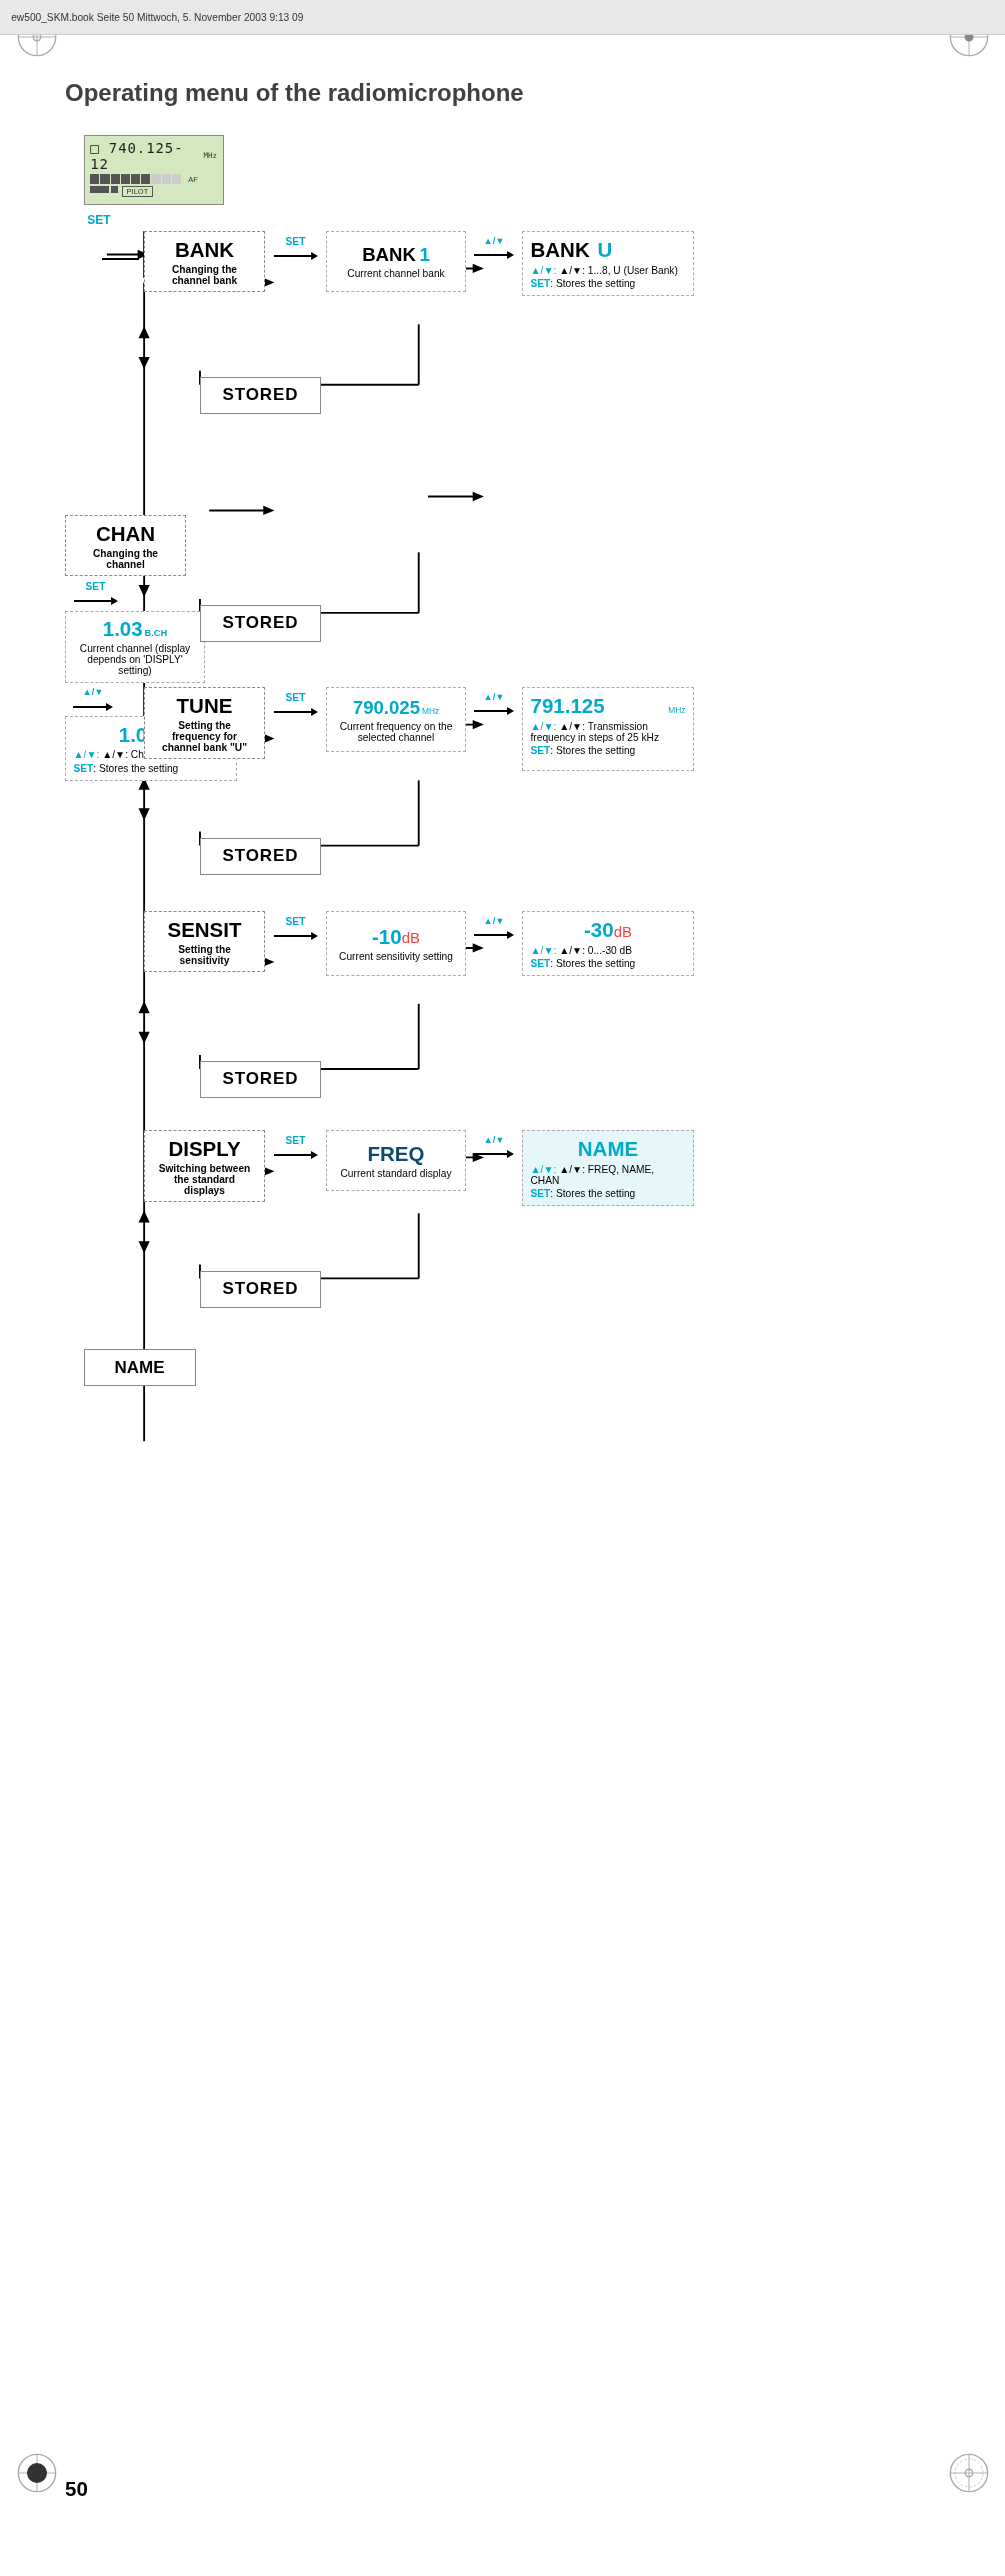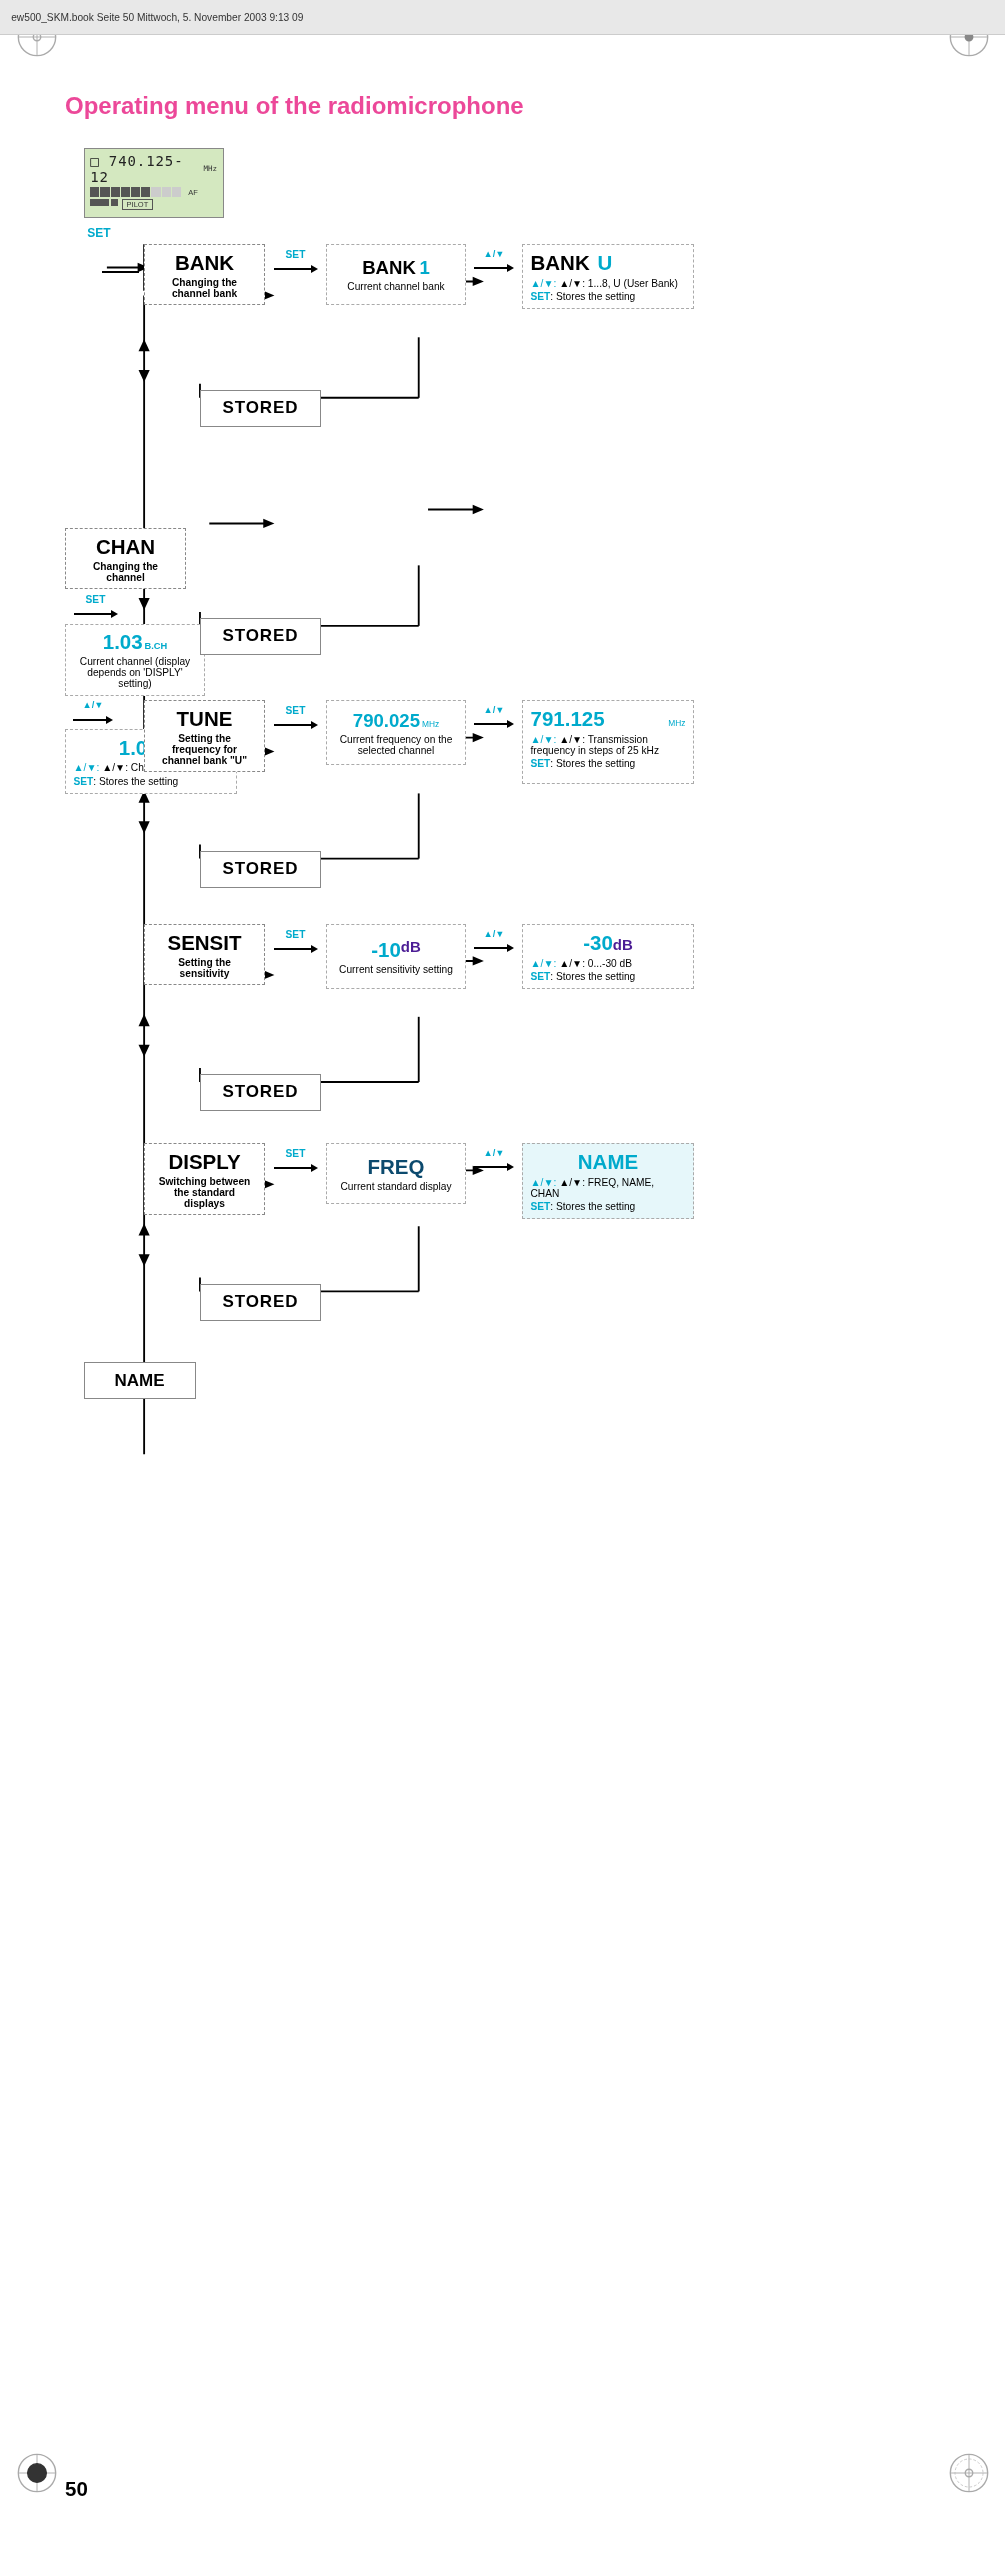--- a/index.html
+++ b/index.html
@@ -56,9 +56,9 @@
     .page-title {
       font-size: 24px;
       font-weight: bold;
-      color: #ec4899;
+      color: #404040;
       margin-bottom: 28px;
-      margin-top: 41px;
+      margin-top: 28px;
     }
 
     

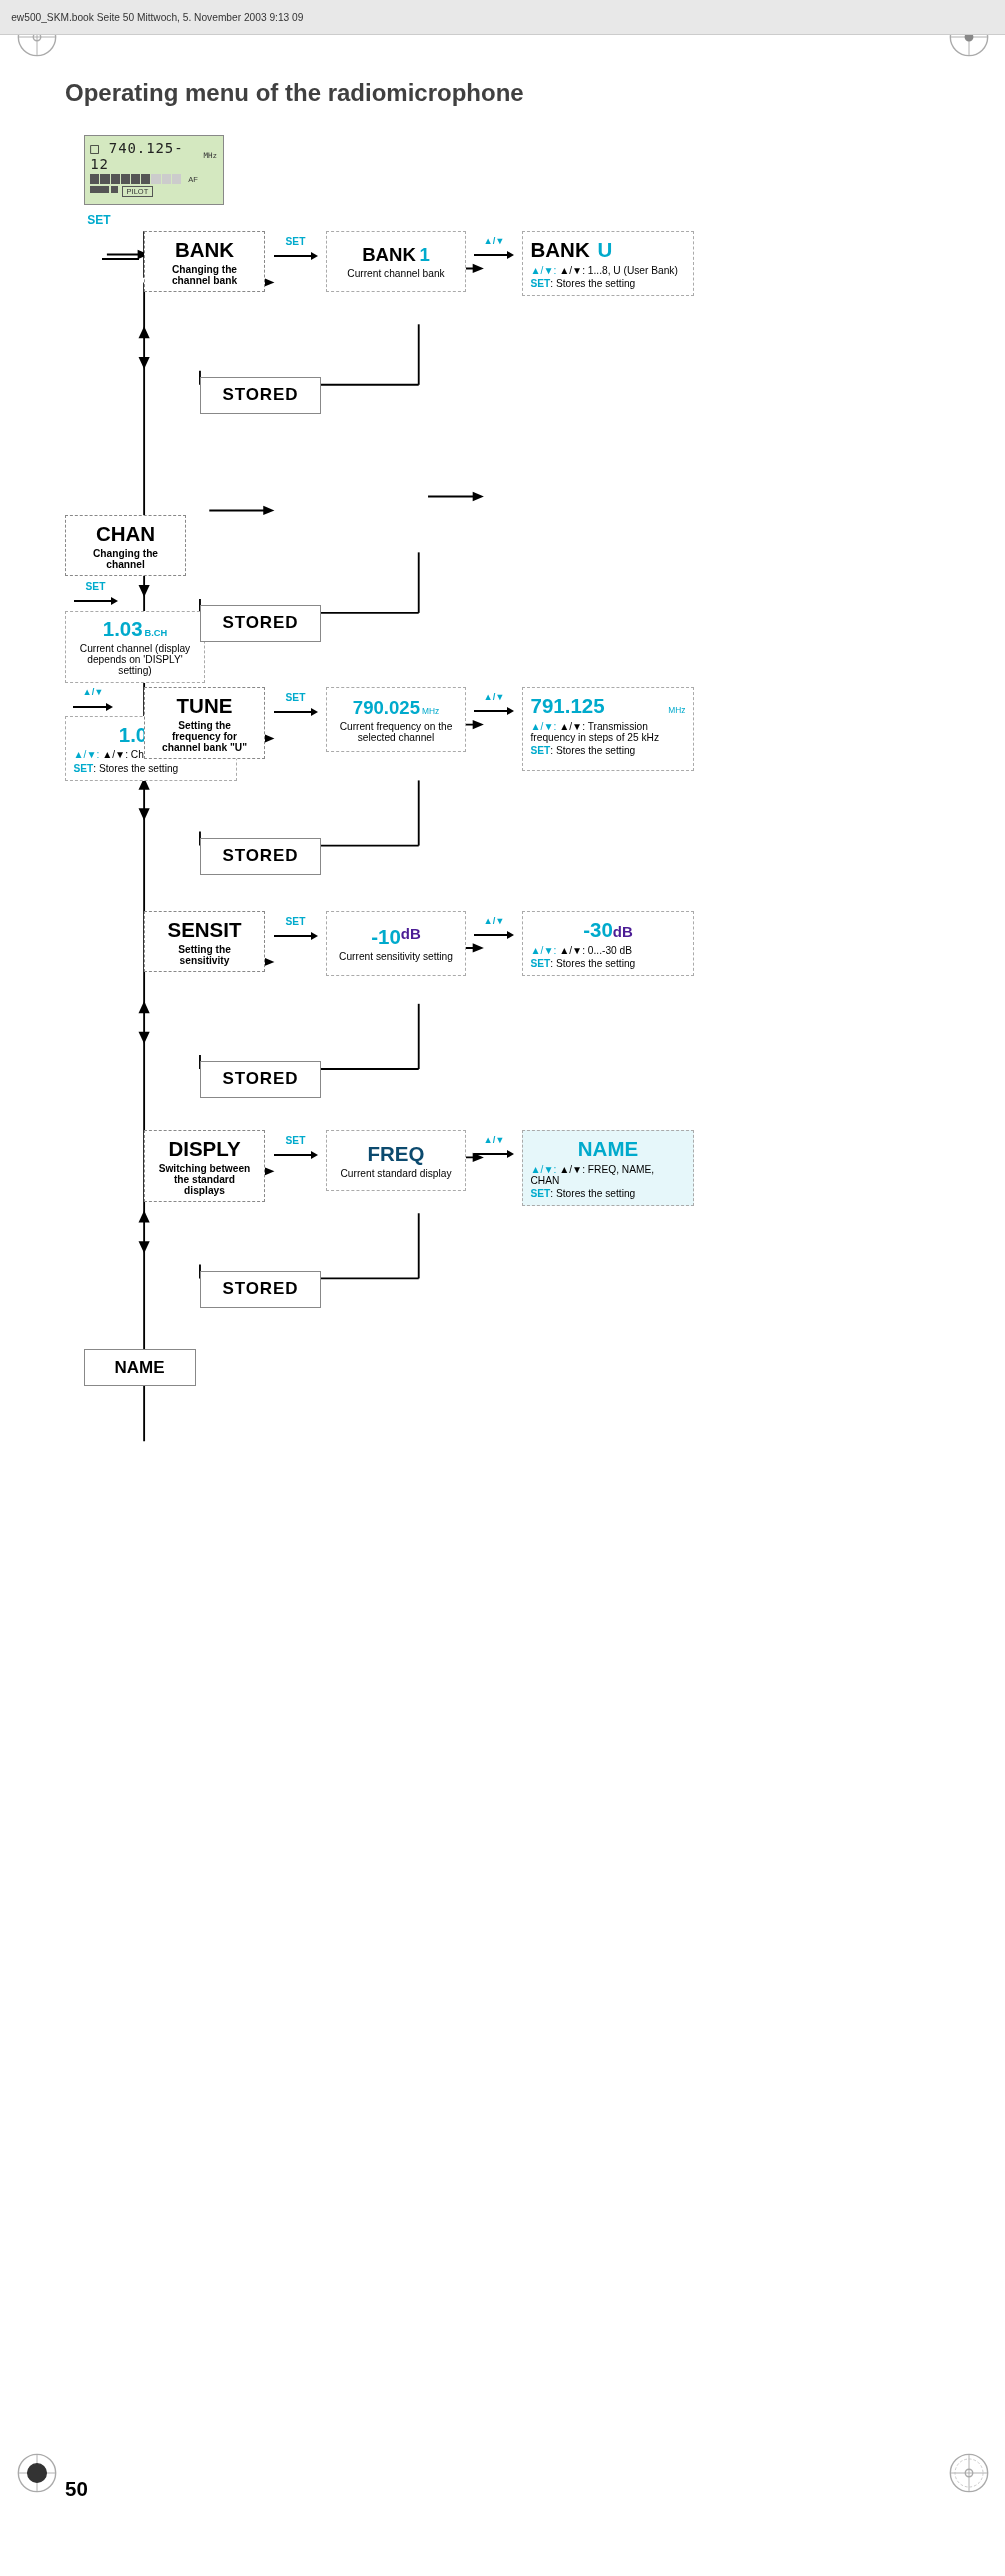--- a/index.html
+++ b/index.html
@@ -619,7 +619,7 @@
       </div>
 
       <div class="middle-box" style="width:140px; min-height:65px;">
-        <div style="display:flex; align-items:flex-start; gap:0;">
+        <div style="display:flex; align-items:center; gap:0;">
           <span class="neg-val">-10</span>
           <span class="dB-text">dB</span>
         </div>

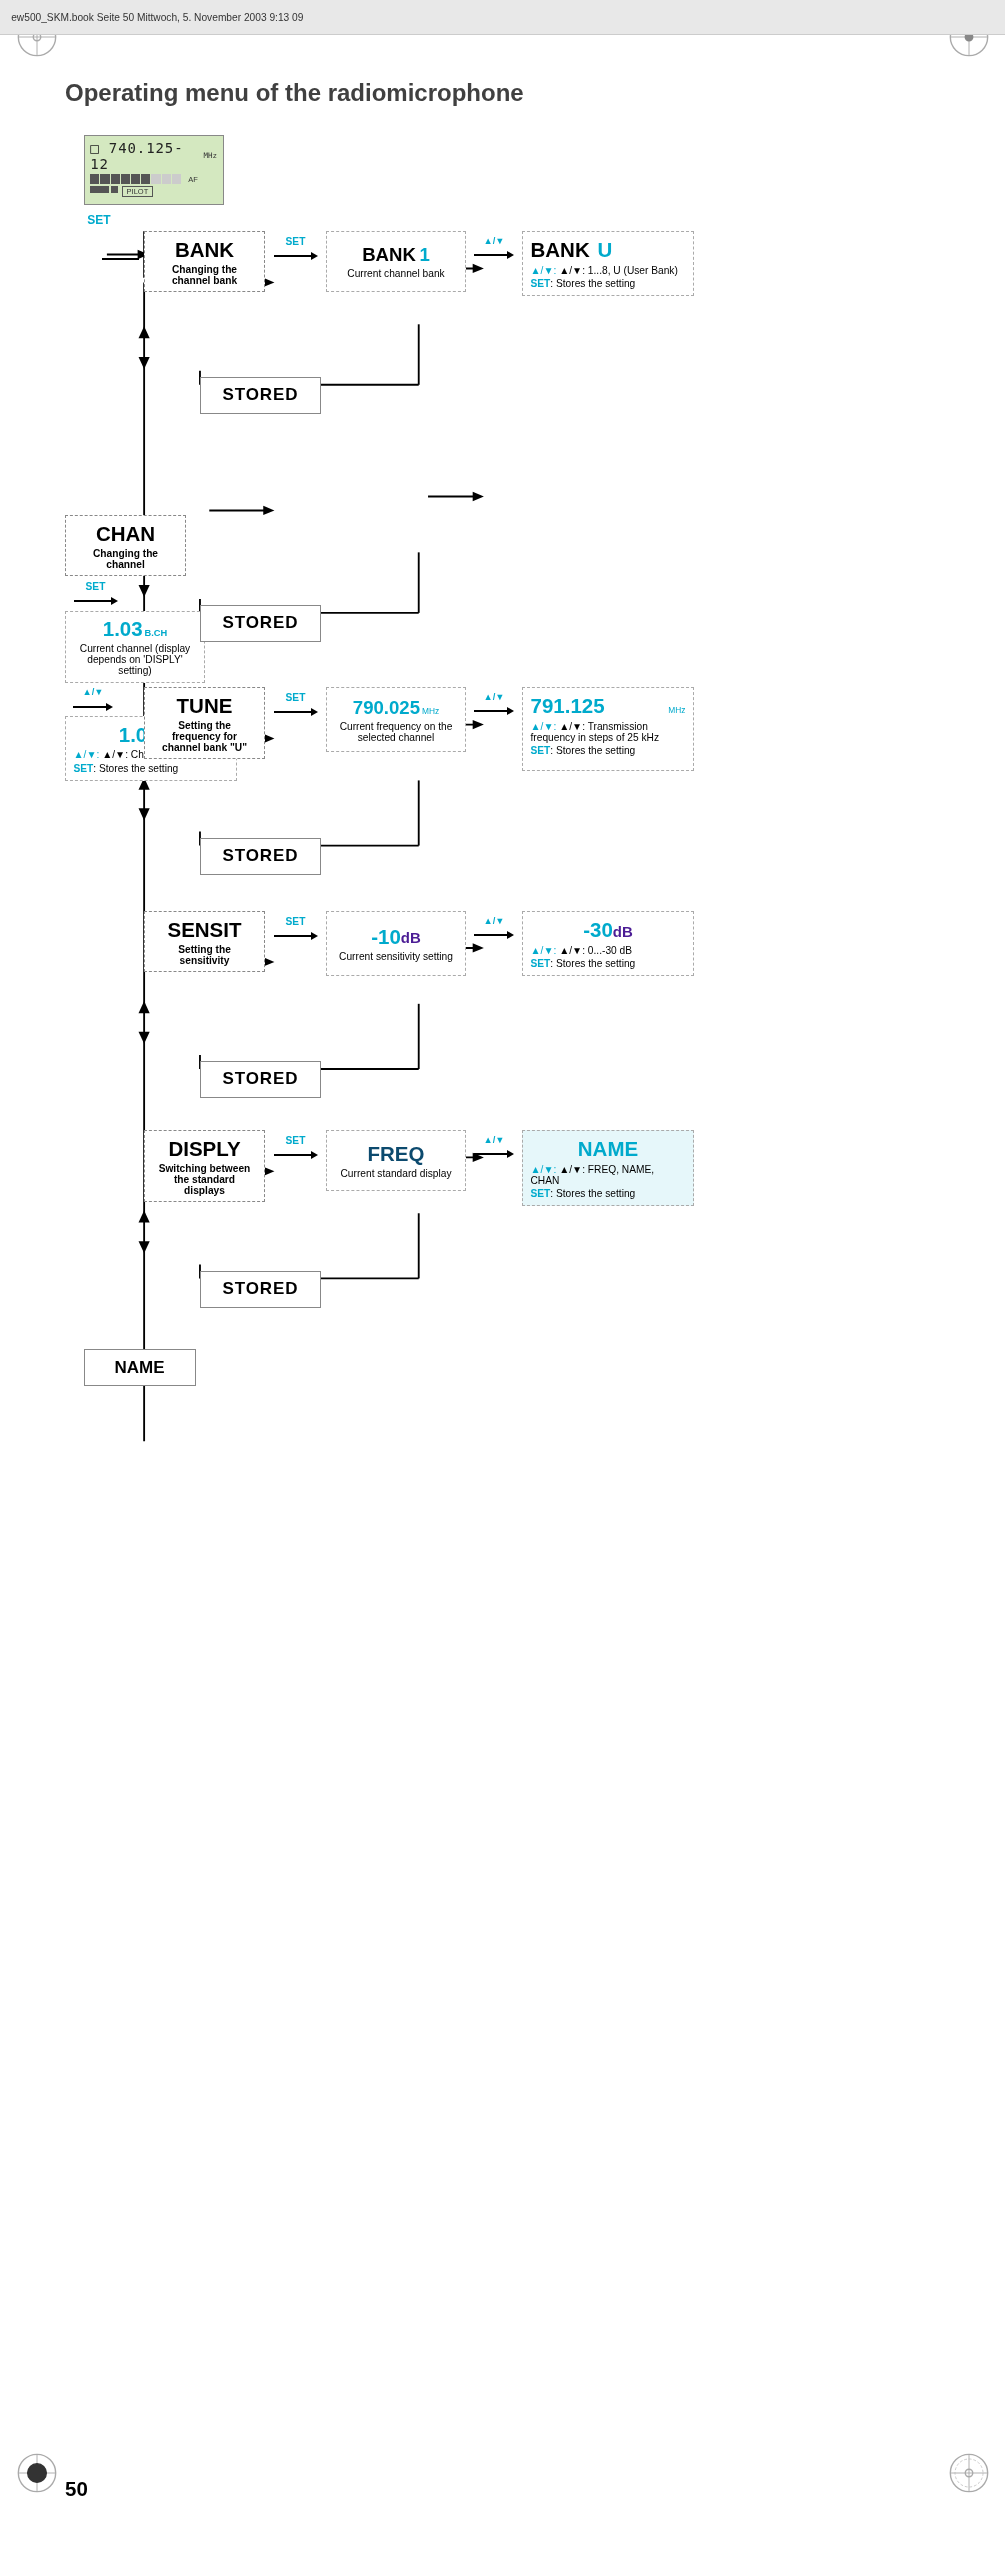--- a/index.html
+++ b/index.html
@@ -262,8 +262,8 @@
 
     .dB-text {
       font-size: 15px;
-      font-weight: bold;
-      color: #4c1d95;
+      font-weight: normal;
+      color: #ef4444;
     }
 
     .neg-val {

